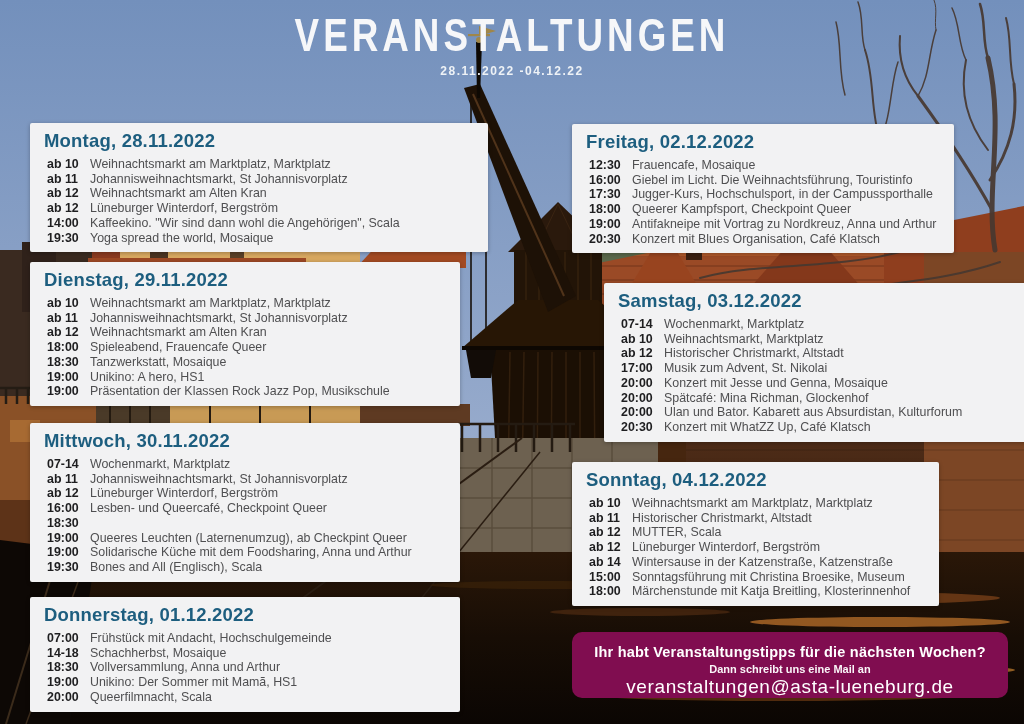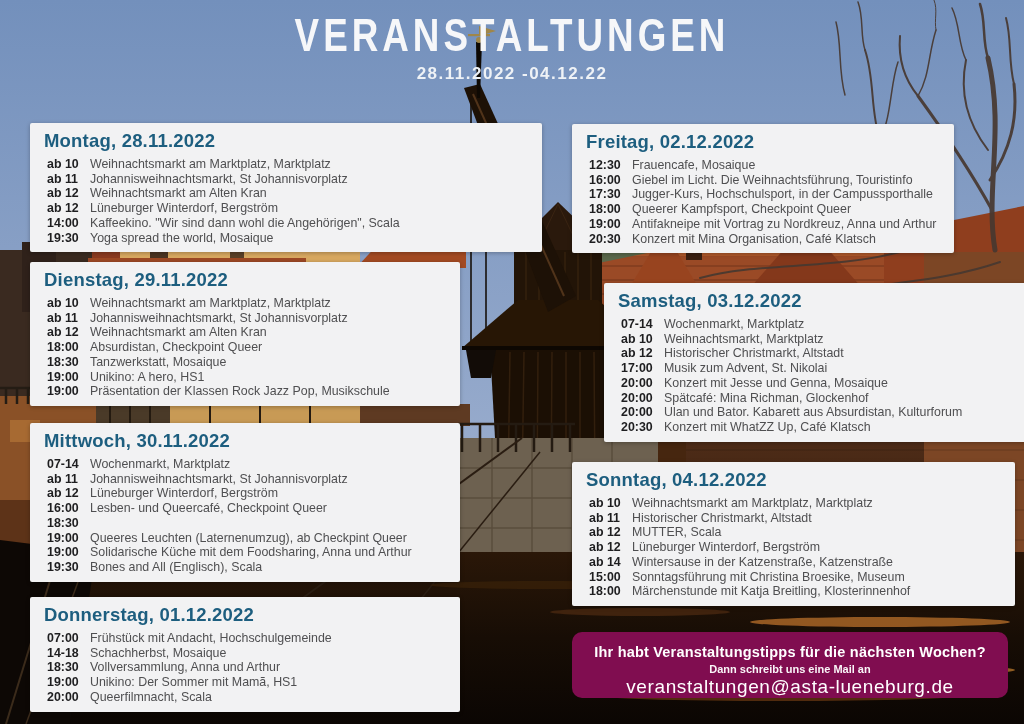--- a/index.html
+++ b/index.html
@@ -11,7 +11,7 @@
          color:#f6f7f9;font-size:46px;font-weight:700;letter-spacing:5px;
          transform:scaleX(.8);transform-origin:center;white-space:nowrap;}
   .subtitle{position:absolute;top:64px;left:0;width:100%;text-align:center;
-            color:#eef2f6;font-size:17px;font-weight:700;letter-spacing:1.5px;}
+            color:#eef2f6;font-size:12px;font-weight:700;letter-spacing:1.5px;}
 
   .card{position:absolute;background:#f2f2f3;border-radius:2px;
         padding:8px 14px 7px 14px;box-sizing:border-box;

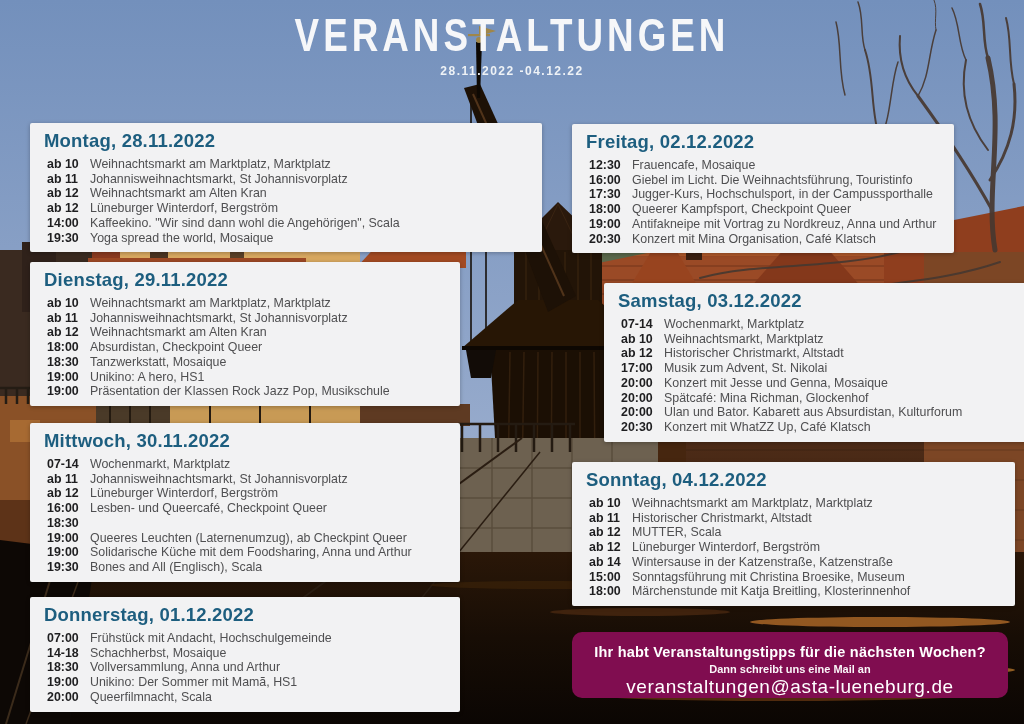--- a/index.html
+++ b/index.html
@@ -22,7 +22,7 @@
   .time{flex:0 0 46px;width:46px;font-weight:700;color:#1e1e20;padding-left:3px;box-sizing:border-box;}
   .desc{flex:1;color:#4f4f51;}
 
-  .card-0{left:30px;top:123px;width:512px;}
+  .card-0{left:30px;top:123px;width:458px;}
   .card-1{left:30px;top:262px;width:430px;}
   .card-2{left:30px;top:423px;width:430px;}
   .card-3{left:30px;top:597px;width:430px;}

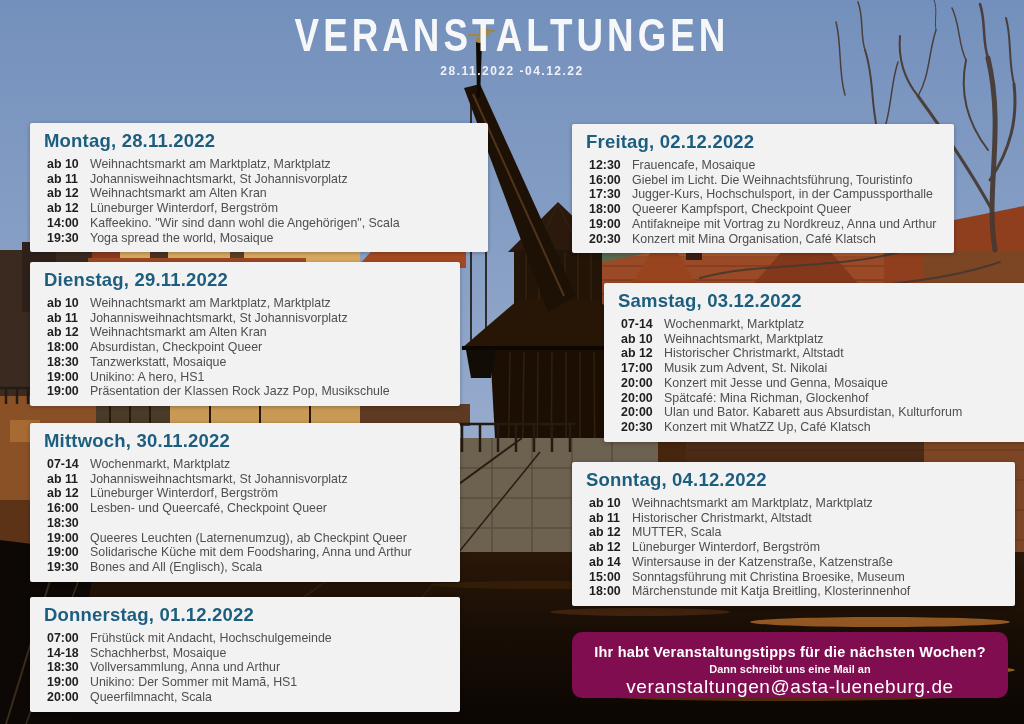--- a/index.html
+++ b/index.html
@@ -412,7 +412,7 @@
         </div>
         <div class="event-row">
           <span class="time">20:30</span>
-          <span class="desc">Konzert mit Mina Organisation, Café Klatsch</span>
+          <span class="desc">Konzert mit Blues Organisation, Café Klatsch</span>
         </div>
       </div>
   </section>

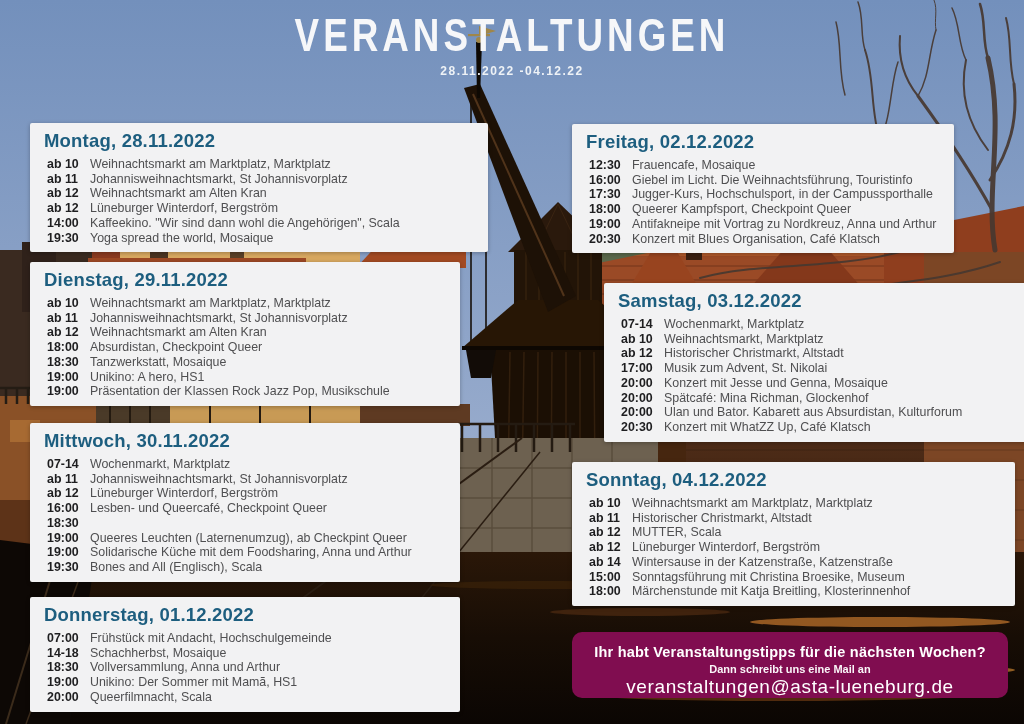--- a/index.html
+++ b/index.html
@@ -310,7 +310,7 @@
         </div>
         <div class="event-row">
           <span class="time">18:00</span>
-          <span class="desc">Absurdistan, Checkpoint Queer</span>
+          <span class="desc">Spieleabend, Frauencafe Queer</span>
         </div>
         <div class="event-row">
           <span class="time">18:30</span>

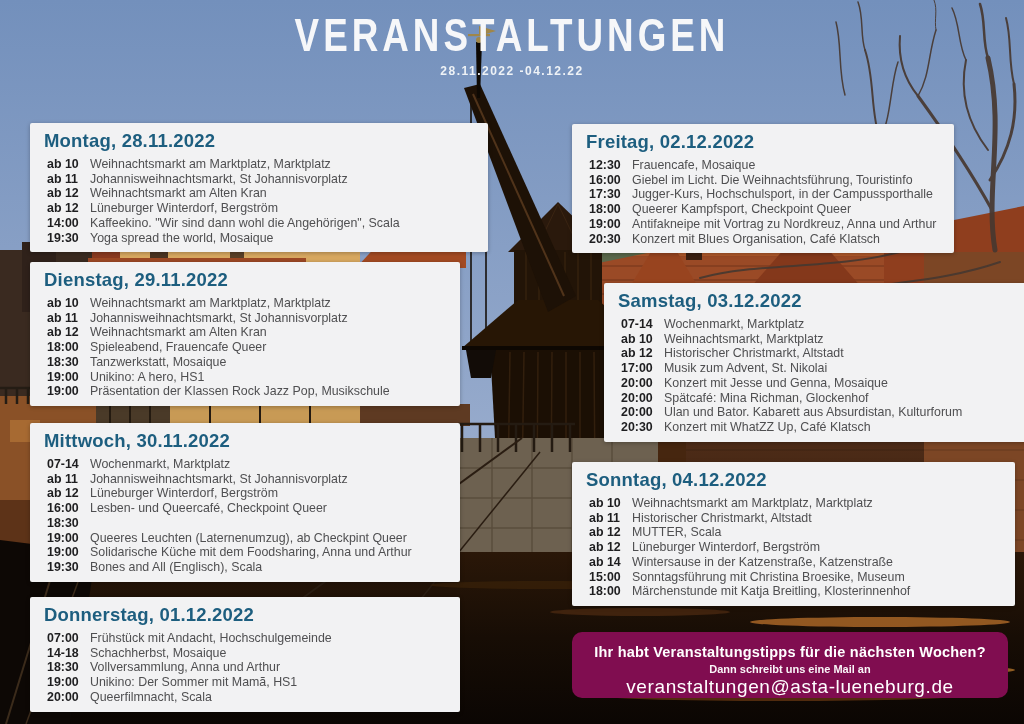--- a/index.html
+++ b/index.html
@@ -28,7 +28,7 @@
   .card-3{left:30px;top:597px;width:430px;}
   .card-4{left:572px;top:124px;width:382px;}
   .card-5{left:604px;top:283px;width:433px;}
-  .card-6{left:572px;top:462px;width:443px;}
+  .card-6{left:572px;top:462px;width:367px;}
 
   .footer{position:absolute;left:572px;top:632px;width:436px;height:66px;
           background:#800d50;color:#fff;text-align:center;box-sizing:border-box;

